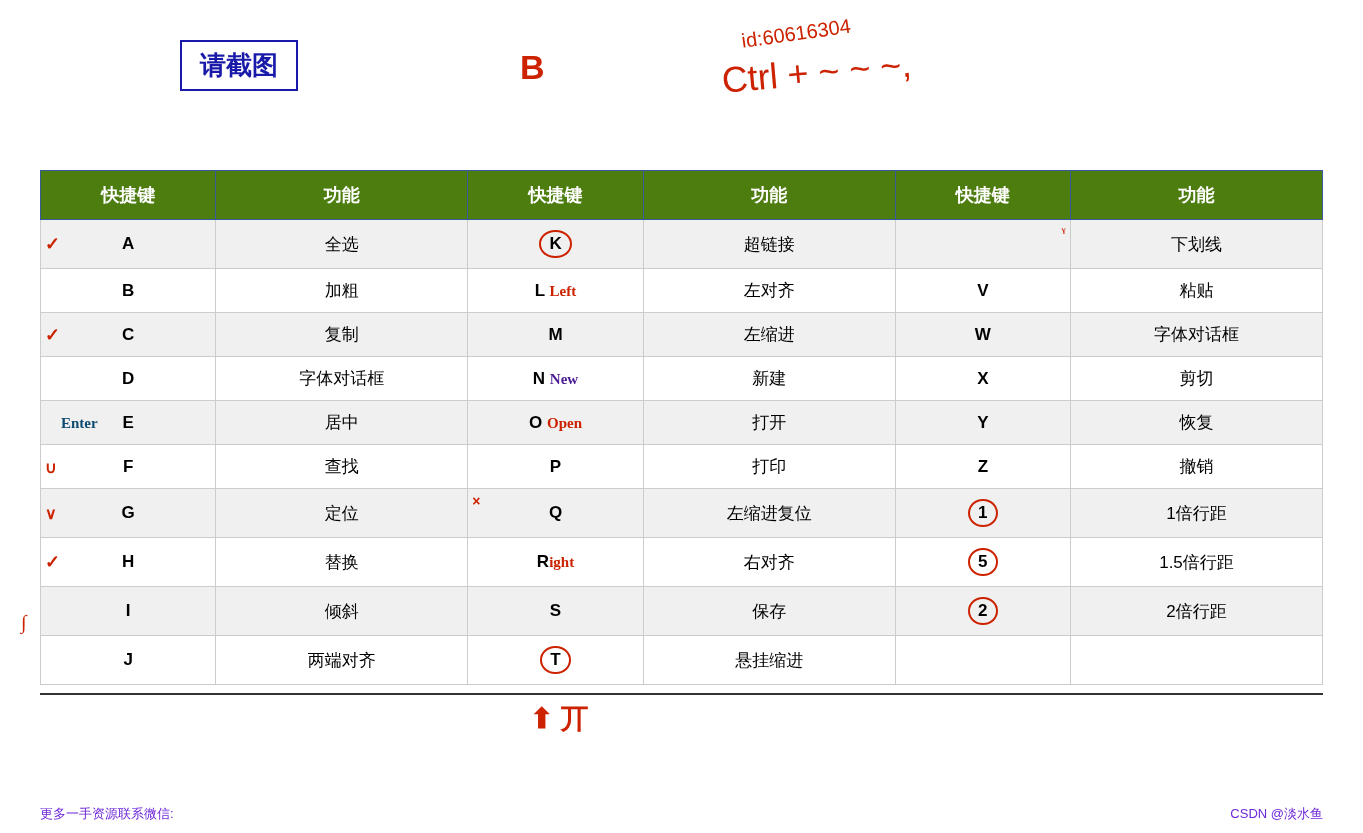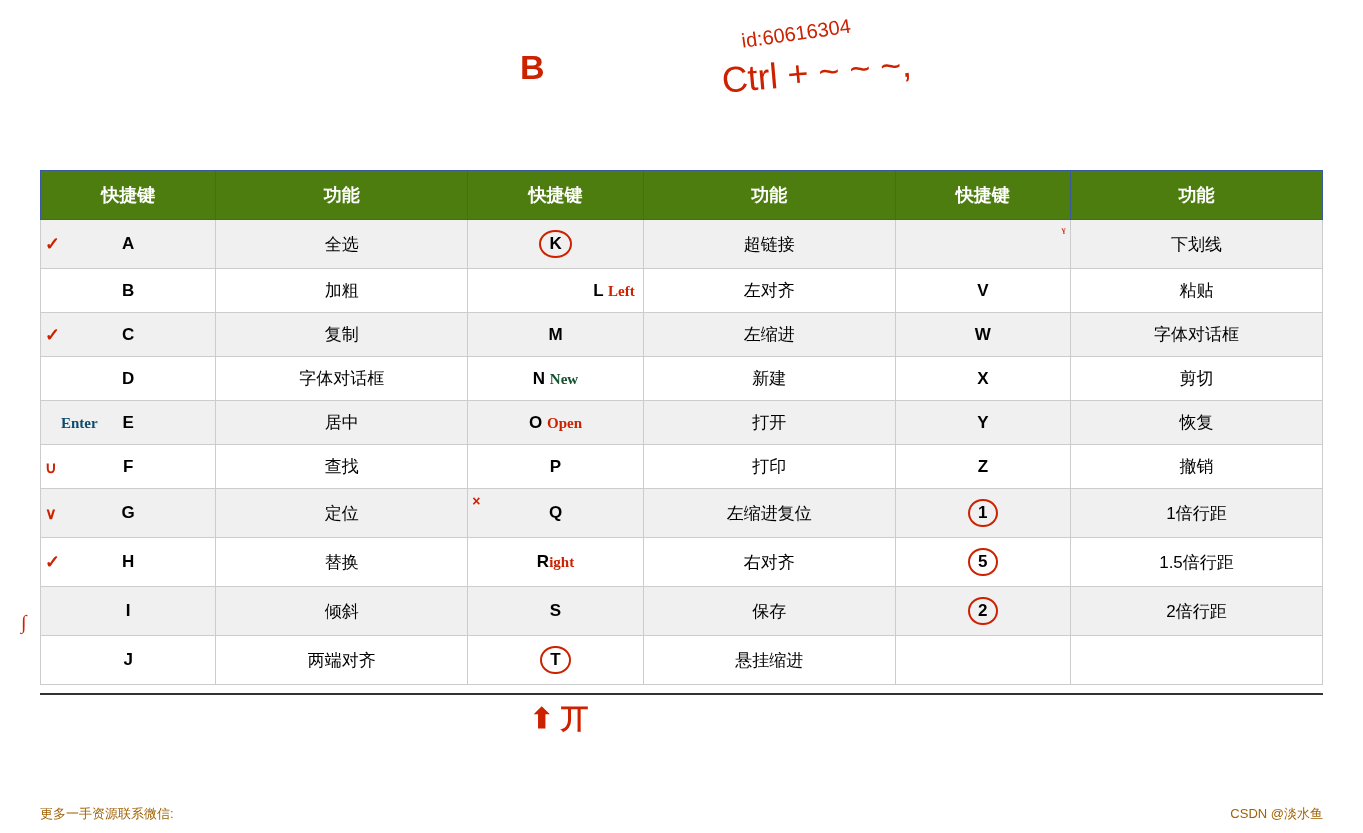--- a/index.html
+++ b/index.html
@@ -118,6 +118,7 @@
 <div class="page-container">
 
   <div class="top-annotations">
+    <div class="box-label">请截图</div>
 
     <span class="handwritten" style="left:480px; top:28px; font-size:34px; font-weight:bold;">B</span>
 

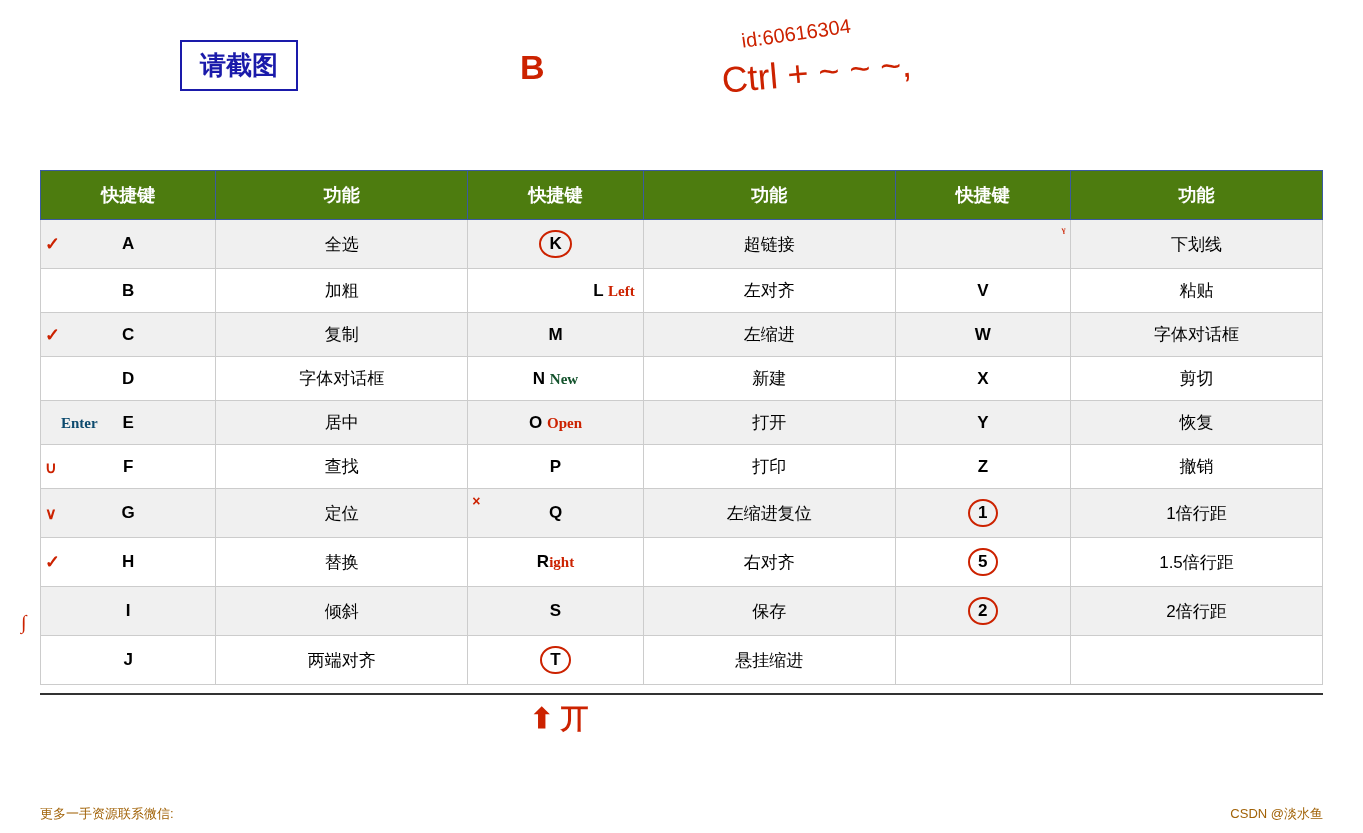--- a/index.html
+++ b/index.html
@@ -152,7 +152,7 @@
         <tr>
           <td class="key-col" style="position: relative;">B</td>
           <td class="func-col">加粗</td>
-          <td class="key-col" style="position: relative; text-align: right;">L <span style="color:#cc2200;font-family:cursive;font-size:15px;">Left</span></td>
+          <td class="key-col" style="position: relative;">L <span style="color:#cc2200;font-family:cursive;font-size:15px;">Left</span></td>
           <td class="func-col">左对齐</td>
           <td class="key-col" style="position: relative;">V</td>
           <td class="func-col">粘贴</td>

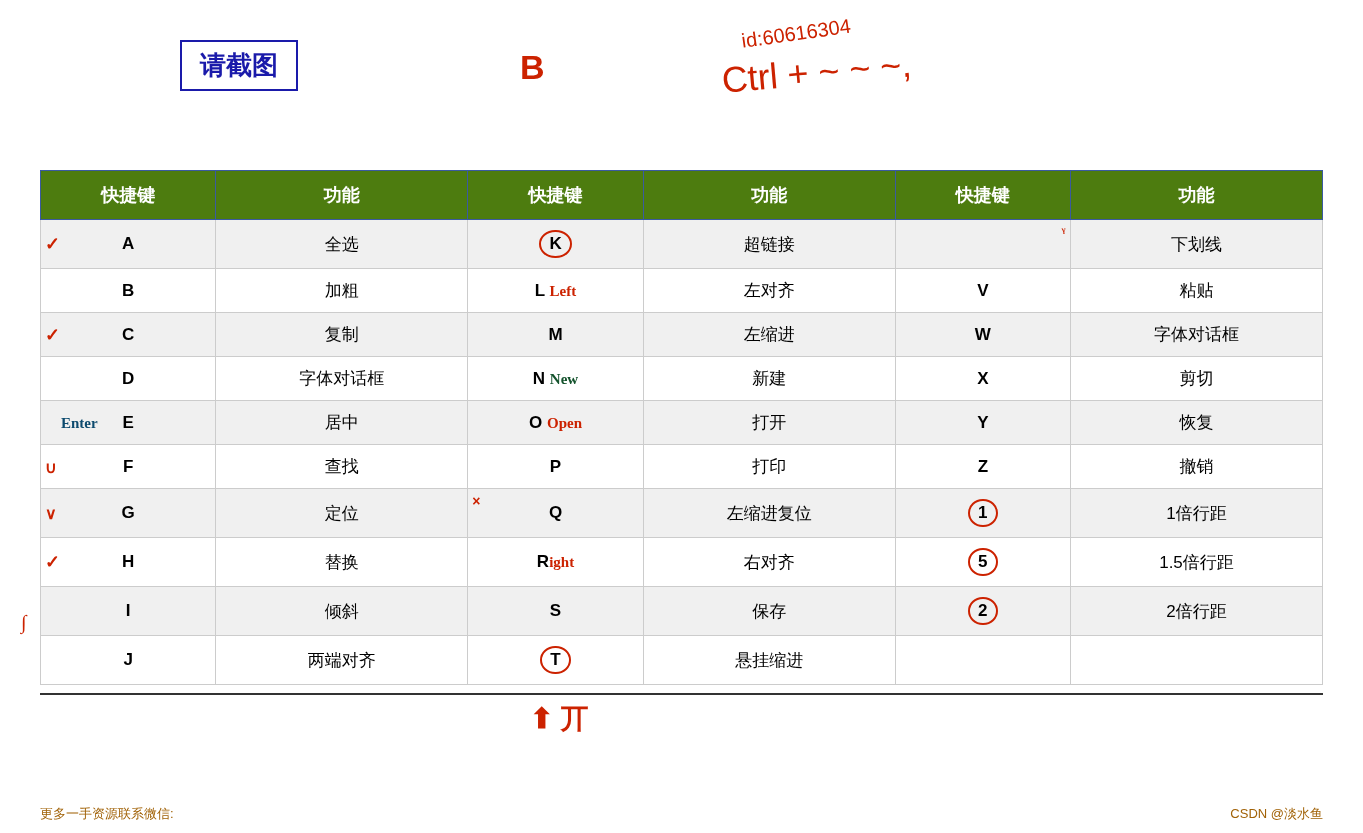--- a/index.html
+++ b/index.html
@@ -168,7 +168,7 @@
         <tr>
           <td class="key-col" style="position: relative;">D</td>
           <td class="func-col">字体对话框</td>
-          <td class="key-col" style="position: relative;">N <span style="color:#14532d;font-family:cursive;font-size:15px;">New</span></td>
+          <td class="key-col" style="position: relative;">N <span style="color:#4c1d95;font-family:cursive;font-size:15px;">New</span></td>
           <td class="func-col">新建</td>
           <td class="key-col" style="position: relative;">X</td>
           <td class="func-col">剪切</td>

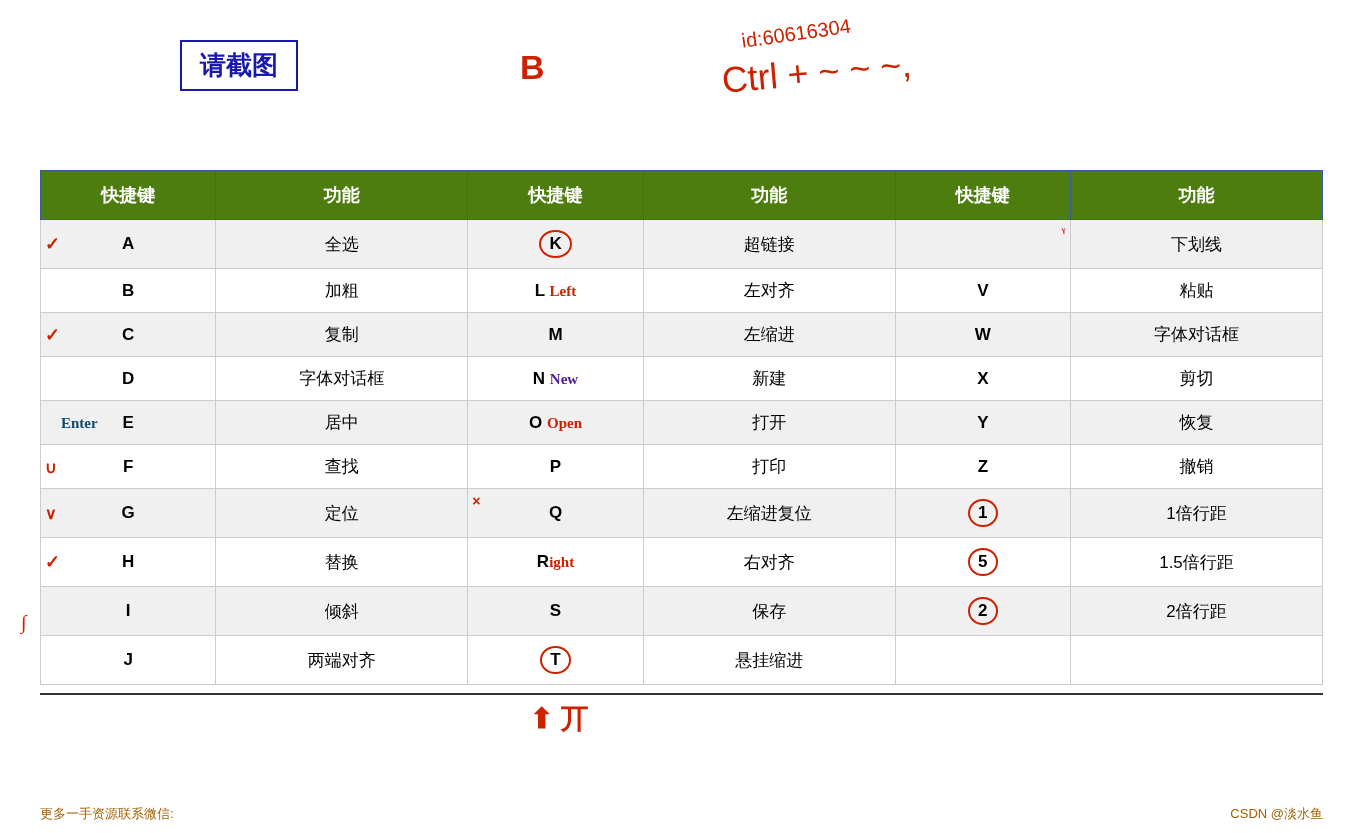--- a/index.html
+++ b/index.html
@@ -102,7 +102,7 @@
       display: flex;
       justify-content: space-between;
       padding: 0 40px;
-      color: #a16207;
+      color: #6d28d9;
       font-size: 13px;
       margin-top: 48px;
     }

